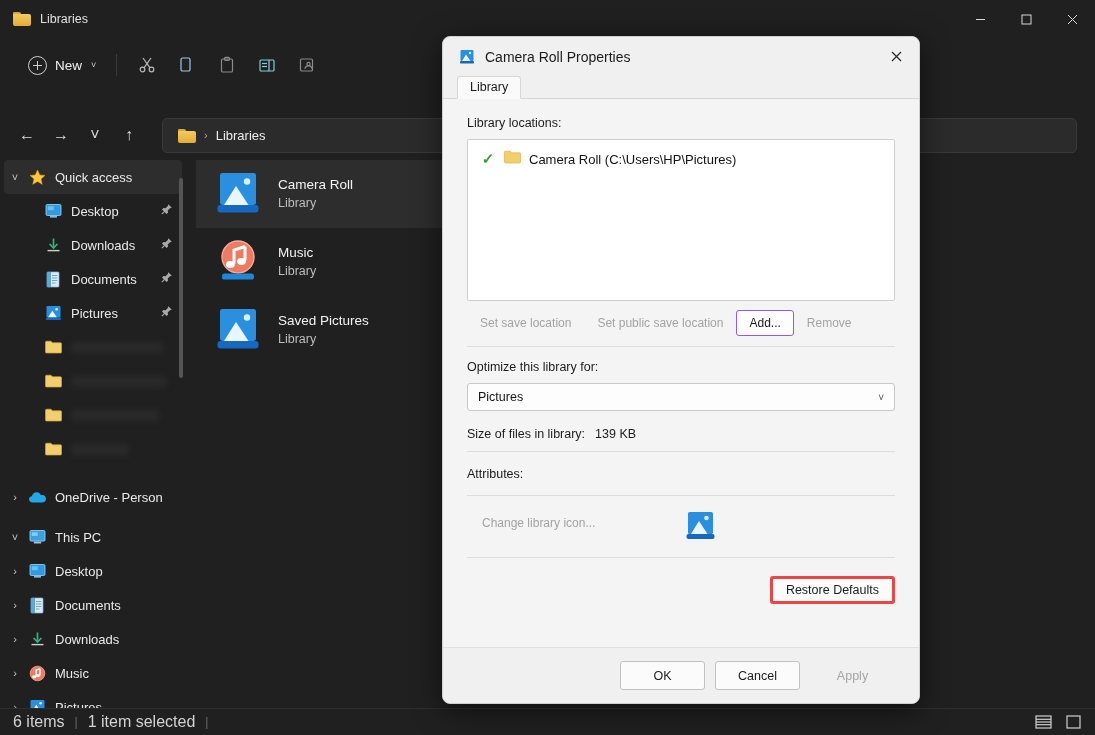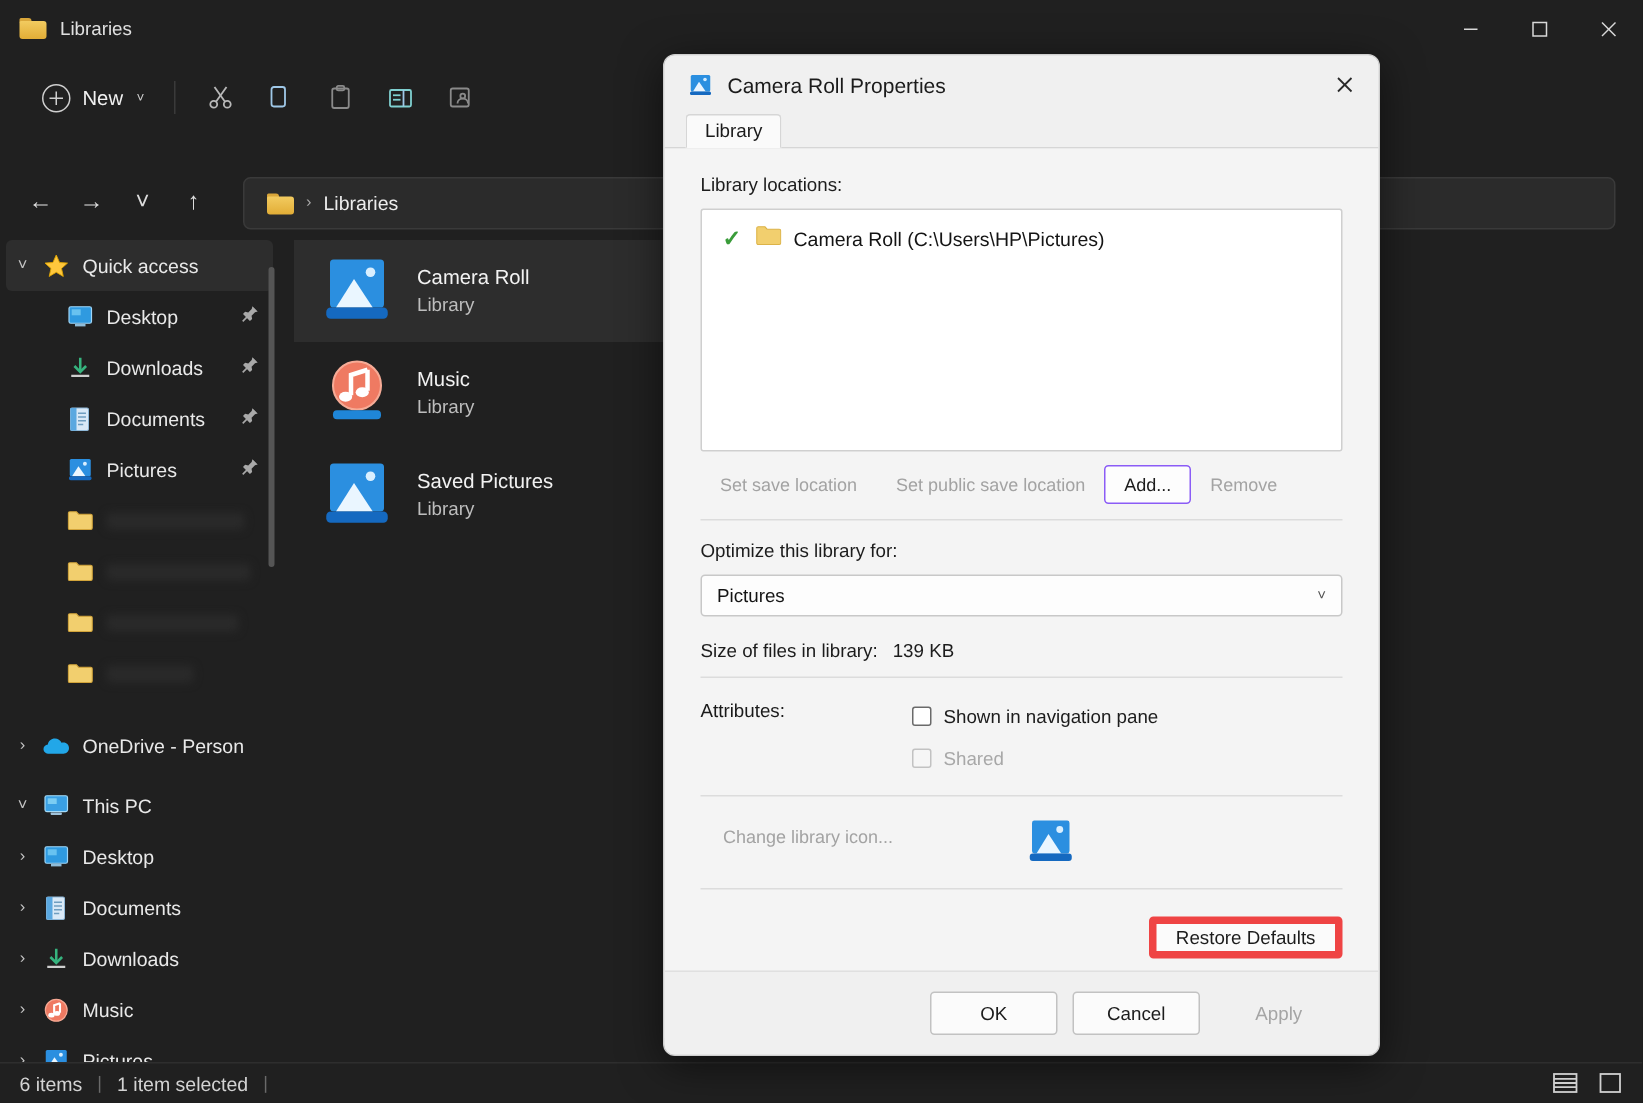--- a/index.html
+++ b/index.html
@@ -694,16 +694,6 @@
 
       <div class="attr-row">
         <div class="attr-lbl">Attributes:</div>
-        <div>
-          <div class="cbline">
-            <span class="cbox"></span>
-            <span class="cbtext">Shown in navigation pane</span>
-          </div>
-          <div class="cbline">
-            <span class="cbox dis"></span>
-            <span class="cbtext dis">Shared</span>
-          </div>
-        </div>
       </div>
 
       <div class="hr" style="margin-top:14px;"></div>

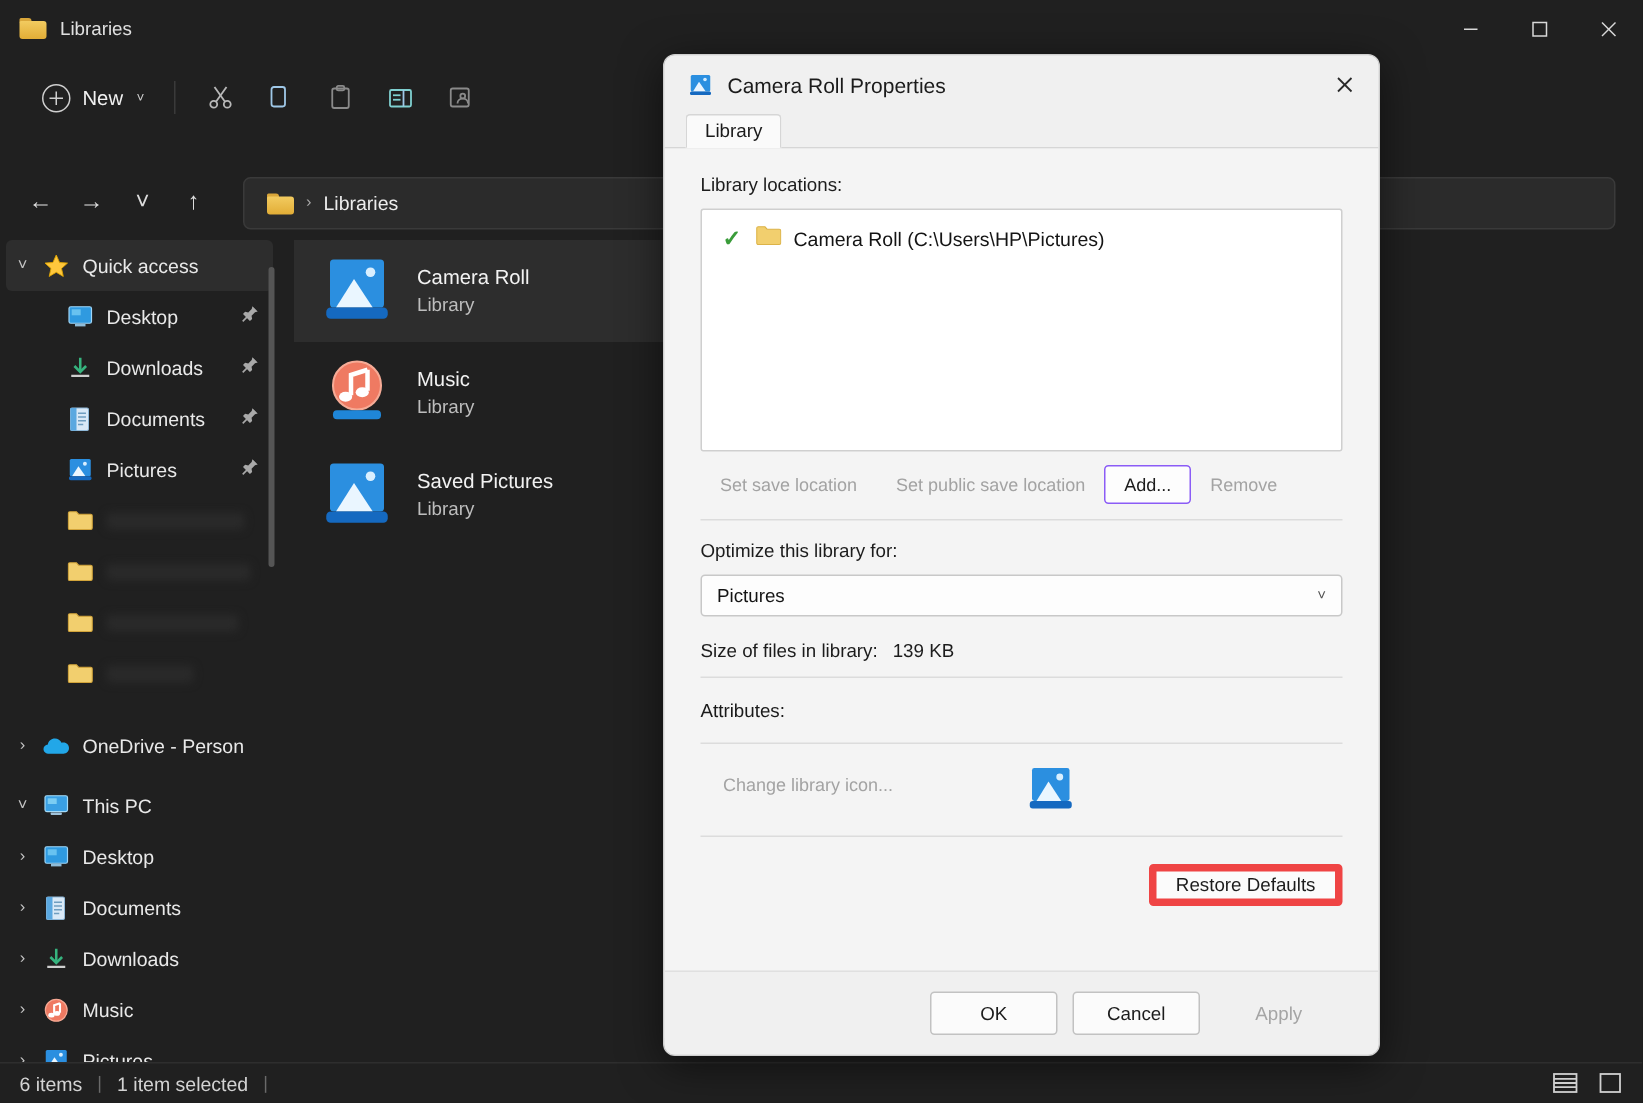--- a/index.html
+++ b/index.html
@@ -226,7 +226,7 @@
   .restore-row { display: flex; justify-content: flex-end; margin-top: 18px; }
   .restore-btn {
     font-size: 12.5px; height: 28px; padding: 0 13px;
-    background: #fbfbfb; border: 5px solid #ef4444; border-radius: 3px;
+    background: #fbfbfb; border: 3px solid #ef4444; border-radius: 3px;
     display: flex; align-items: center; color: #1c1c1c;
   }
 

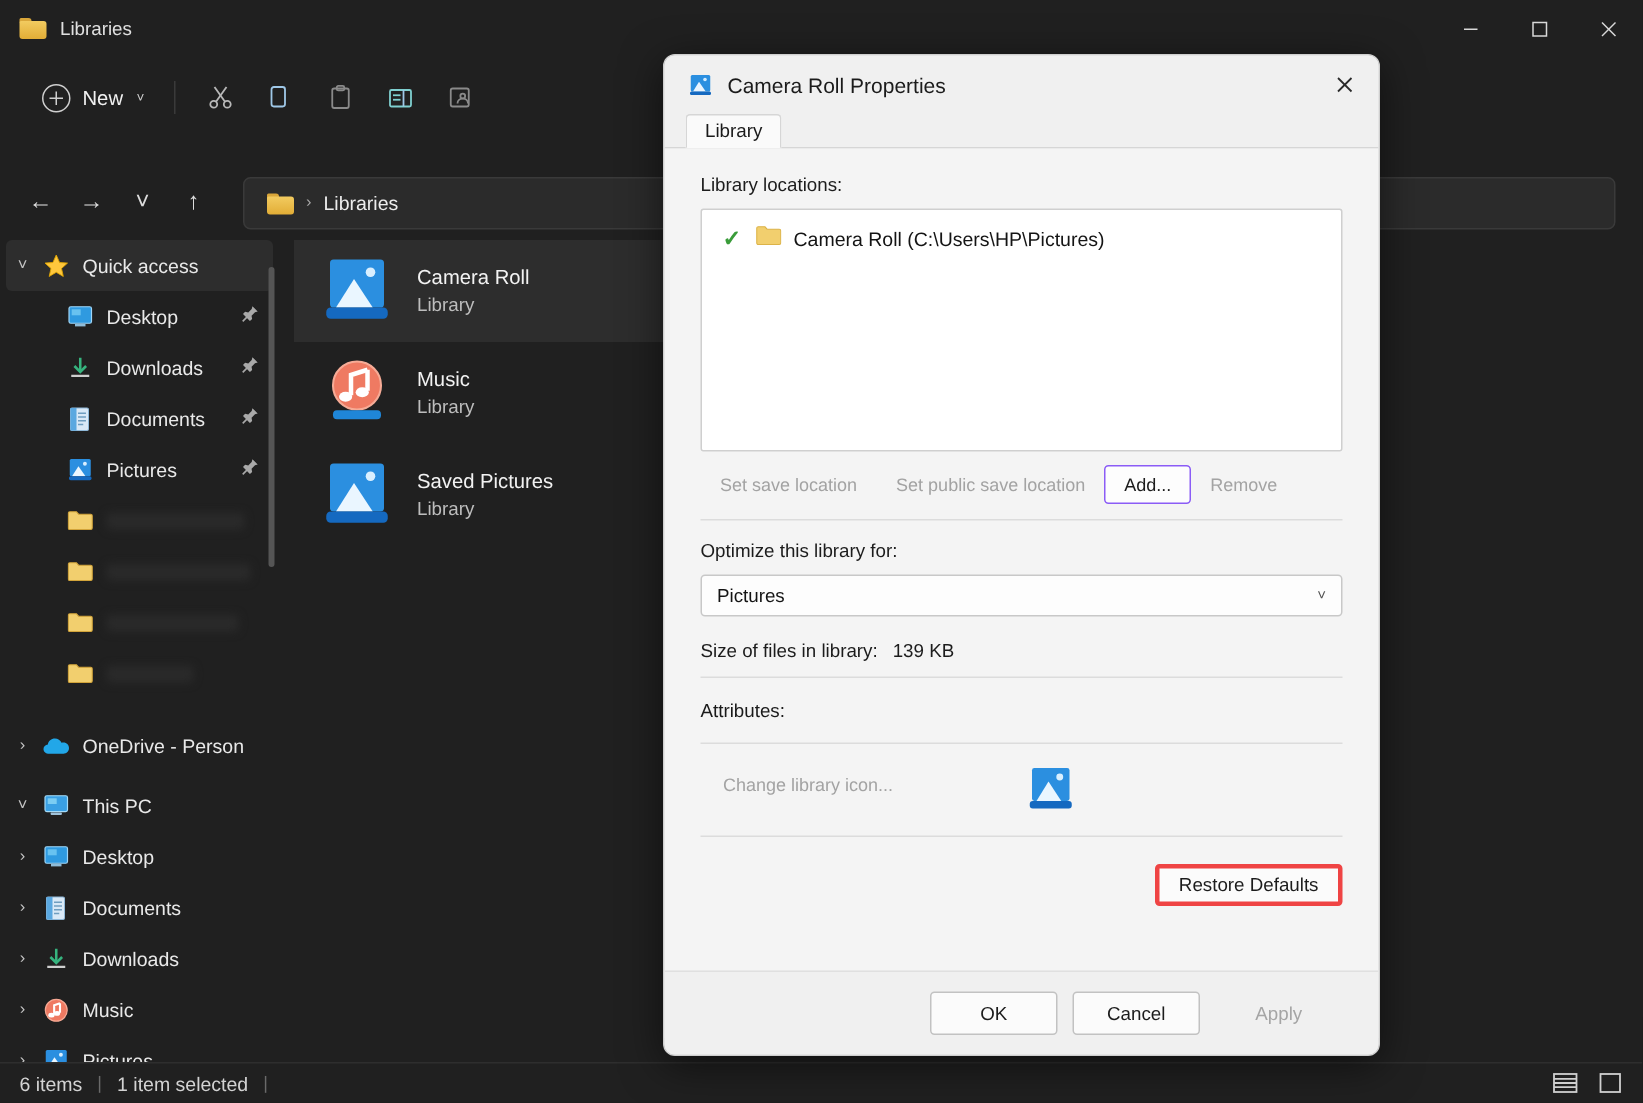--- a/index.html
+++ b/index.html
@@ -136,7 +136,7 @@
     background: #202020; border-top: 1px solid #2e2e2e;
     display: flex; align-items: center;
   }
-  .st-text { font-size: 13px; color: #d3d3d3; margin-left: 13px; }
+  .st-text { font-size: 16px; color: #d3d3d3; margin-left: 13px; }
   .st-div { color: #6a6a6a; margin: 0 10px; font-size: 12px; }
   .view-btns { position: absolute; right: 10px; display: flex; gap: 6px; align-items:center; }
   .view-btn { width: 24px; height: 20px; display:flex; align-items:center; justify-content:center; }

